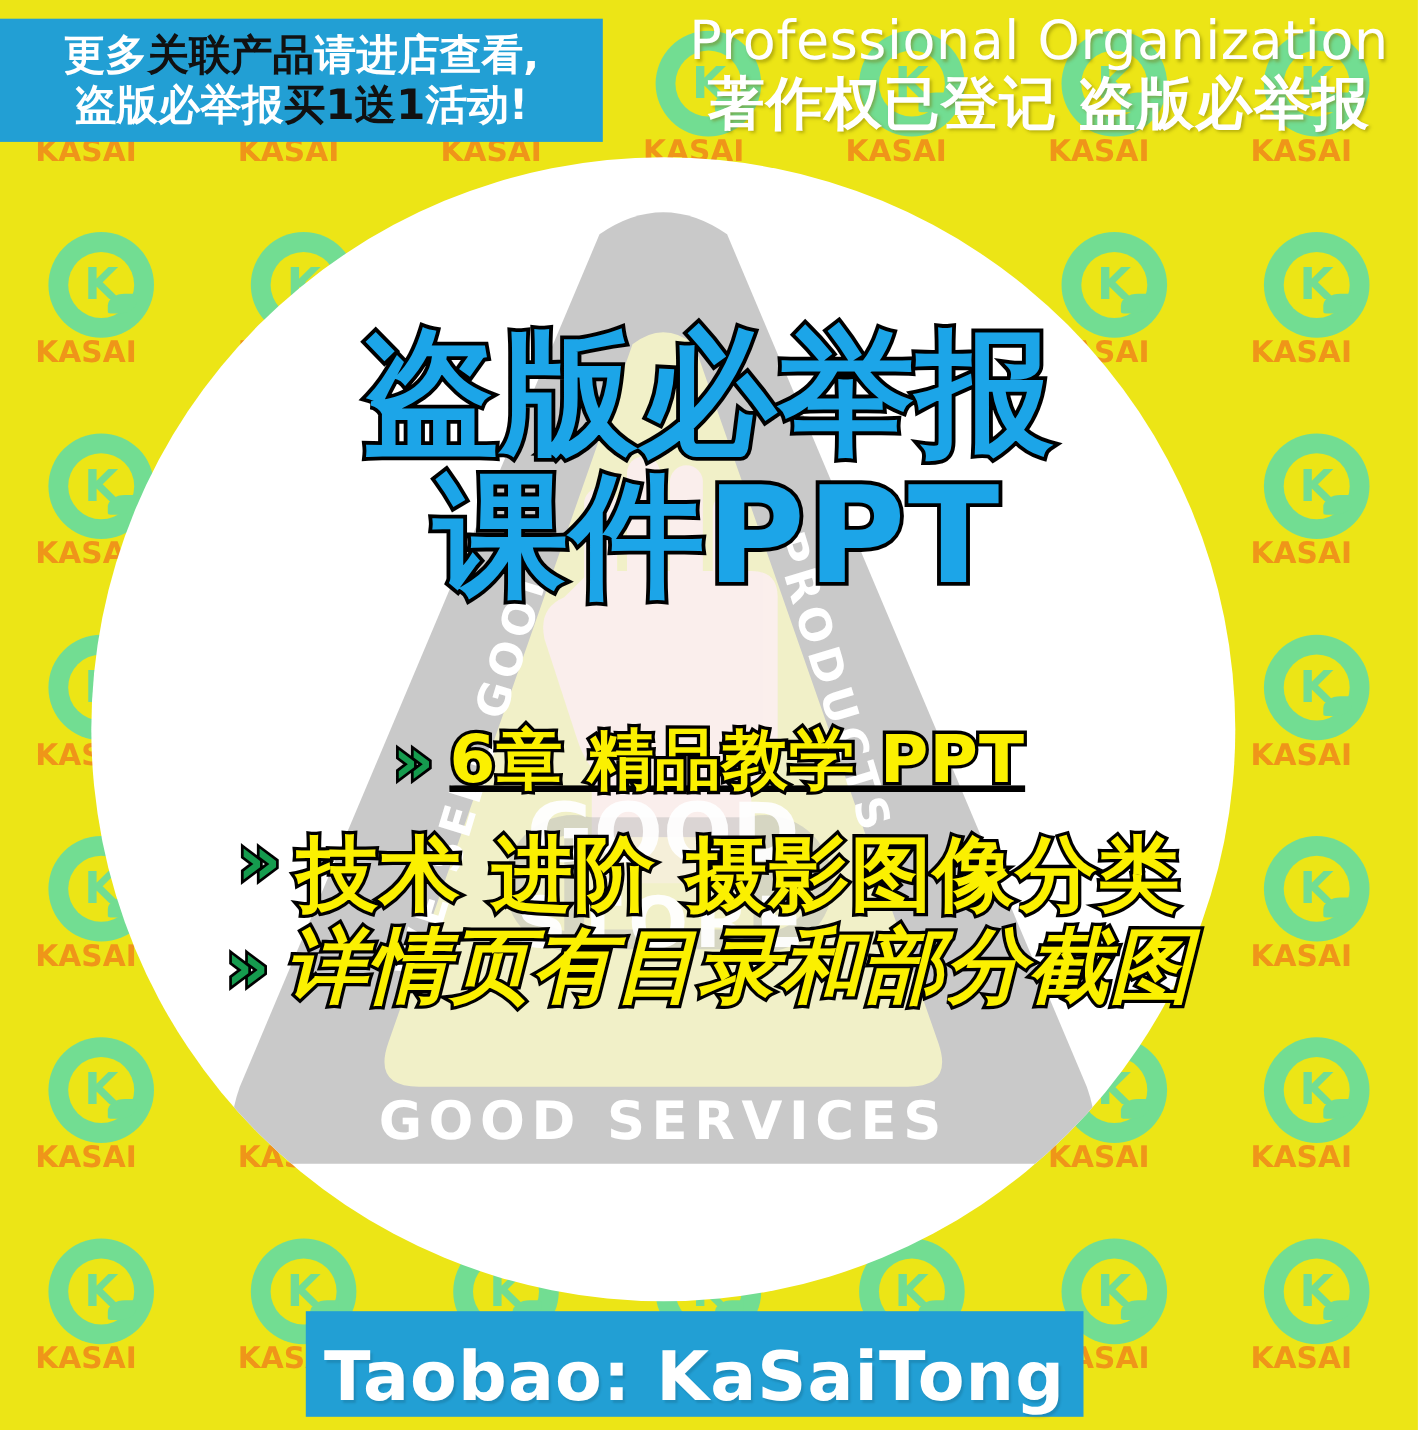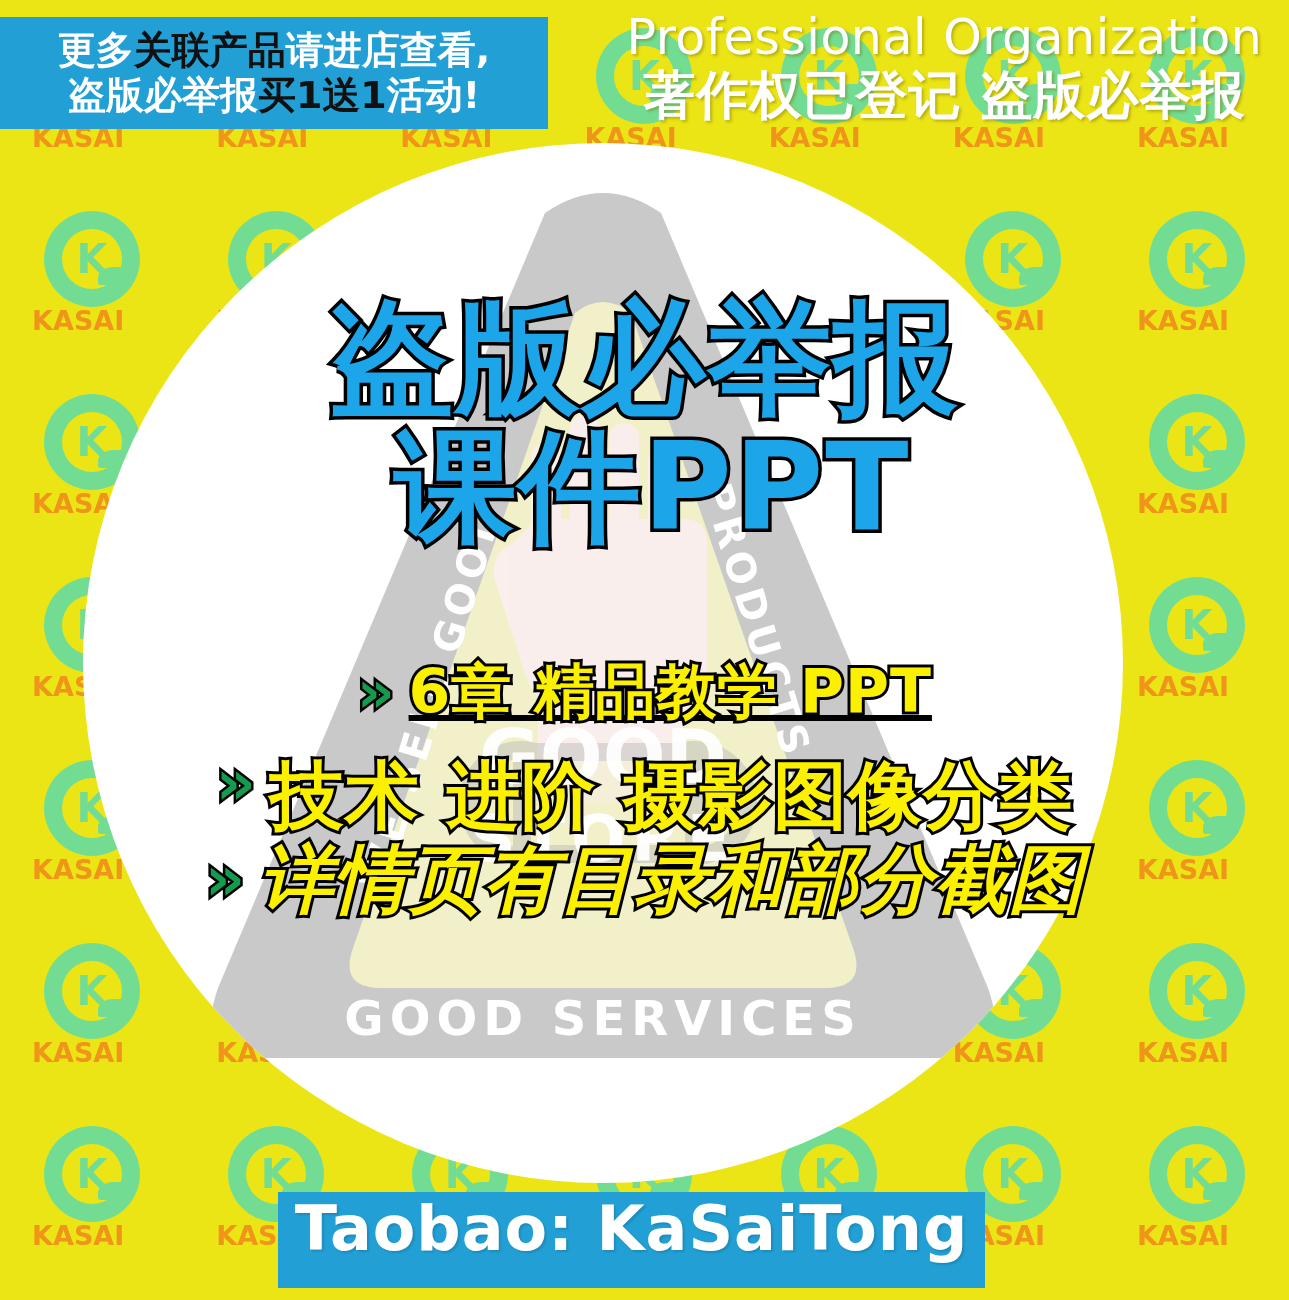--- a/index.html
+++ b/index.html
@@ -190,7 +190,7 @@
     left:278px;top:1192px;width:707px;height:96px;
     background:#229fd4;
     z-index:60;
-    display:flex;align-items:flex-start;justify-content:center;
+    display:flex;align-items:flex-end;justify-content:center;
   }
   #bottom-banner-text{
     font-family:"DejaVu Sans","Liberation Sans",sans-serif;

